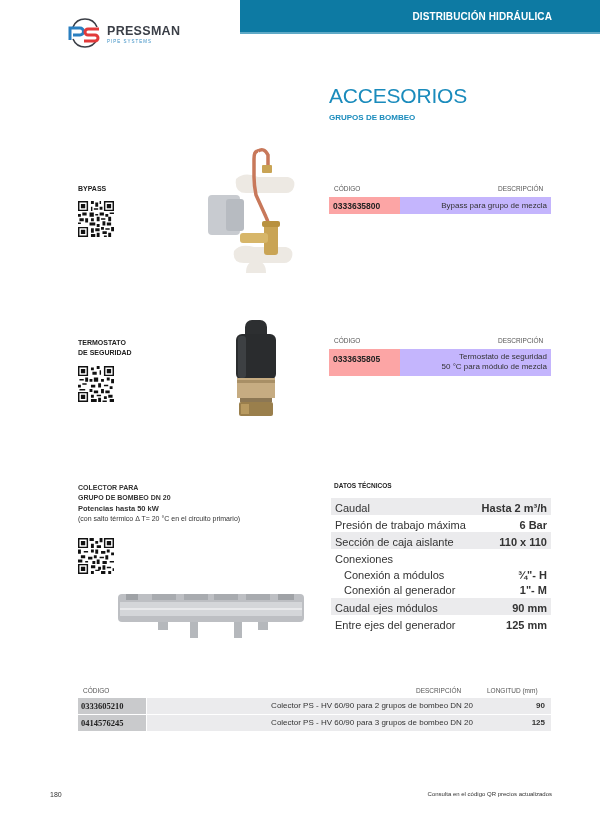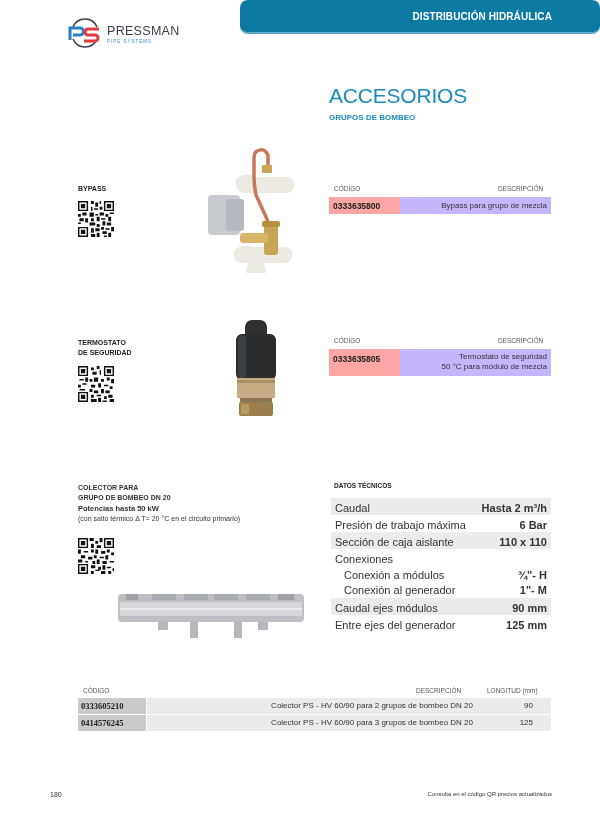--- a/index.html
+++ b/index.html
@@ -6,7 +6,7 @@
   html, body { width: 600px; height: 825px; background: #ffffff; overflow: hidden; }
   body { position: relative; font-family: "Liberation Sans", "DejaVu Sans", sans-serif; color: #2b2b2b; }
 
-  .topbar { position: absolute; left: 240px; top: 0; width: 360px; height: 34px; background: #0d7aa3; border-bottom: 2px solid #5fa9c6; border-radius: 8px; }
+  .topbar { position: absolute; left: 240px; top: 0; width: 360px; height: 34px; background: #0d7aa3; border-bottom: 2px solid #5fa9c6; }
   .topbar-title { position: absolute; right: 48px; top: 11px; font-size: 10px; font-weight: bold; color: #ffffff; letter-spacing: 0.1px; }
 
   .logo { position: absolute; left: 67px; top: 18px; width: 130px; height: 30px; }

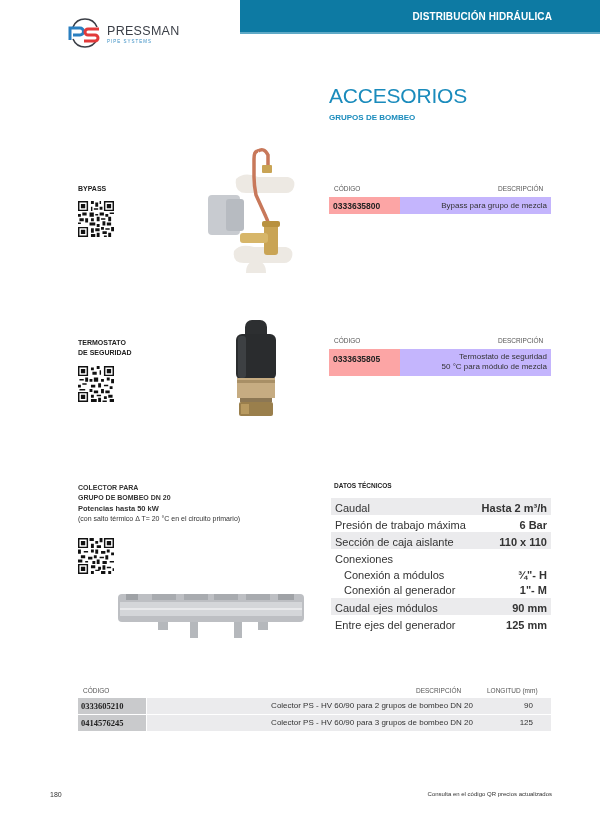--- a/index.html
+++ b/index.html
@@ -11,7 +11,7 @@
 
   .logo { position: absolute; left: 67px; top: 18px; width: 130px; height: 30px; }
   .logo-mark { position: absolute; left: 0; top: 0; width: 36px; height: 30px; }
-  .logo-name { position: absolute; left: 40px; top: 6px; font-size: 12.5px; font-weight: normal; color: #3b3f47; letter-spacing: 0.3px; }
+  .logo-name { position: absolute; left: 40px; top: 6px; font-size: 12.5px; font-weight: bold; color: #3b3f47; letter-spacing: 0.3px; }
   .logo-sub { position: absolute; left: 40px; top: 21px; font-size: 4.5px; color: #3b8fc4; letter-spacing: 1px; }
 
   .page-title { position: absolute; left: 329px; top: 84px; font-size: 21px; color: #1a8bbc; letter-spacing: -0.2px; }

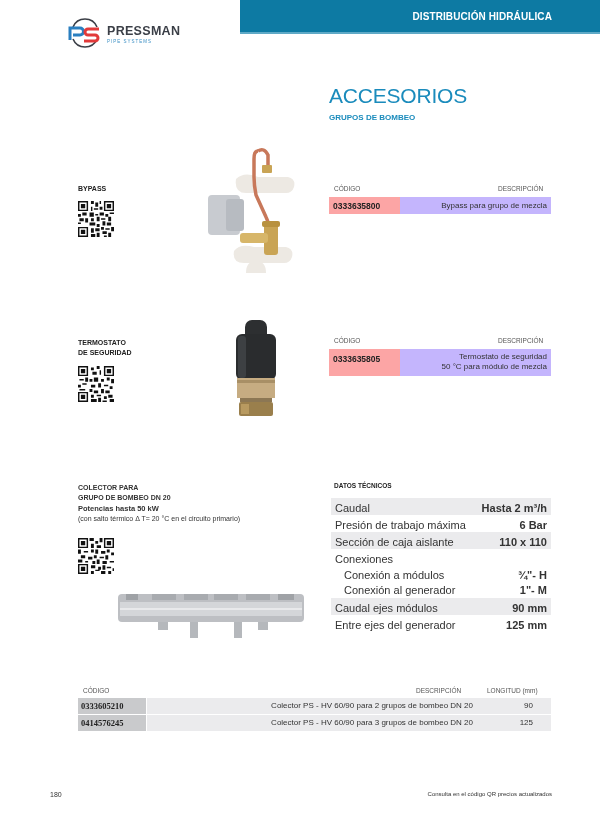--- a/index.html
+++ b/index.html
@@ -41,7 +41,7 @@
   .bt-code { position: absolute; left: 78px; width: 68px; height: 16px; background: #c9cacc; font-size: 8.5px; font-weight: bold; color: #222; padding: 3px 0 0 3px; font-family: Liberation Serif, serif; }
   .bt-desc { position: absolute; left: 147px; width: 404px; height: 16px; background: #ebebed; font-size: 8px; color: #333; }
   .bt-desc .d { position: absolute; right: 78px; top: 3px; }
-  .bt-desc .l { position: absolute; right: 18px; top: 3px; }
+  .bt-desc .l { position: absolute; right: 6px; top: 3px; font-weight: bold; }
 
   .footer-page { position: absolute; left: 50px; top: 791px; font-size: 7px; color: #333; }
   .footer-note { position: absolute; right: 48px; top: 791px; font-size: 6px; color: #333; }

